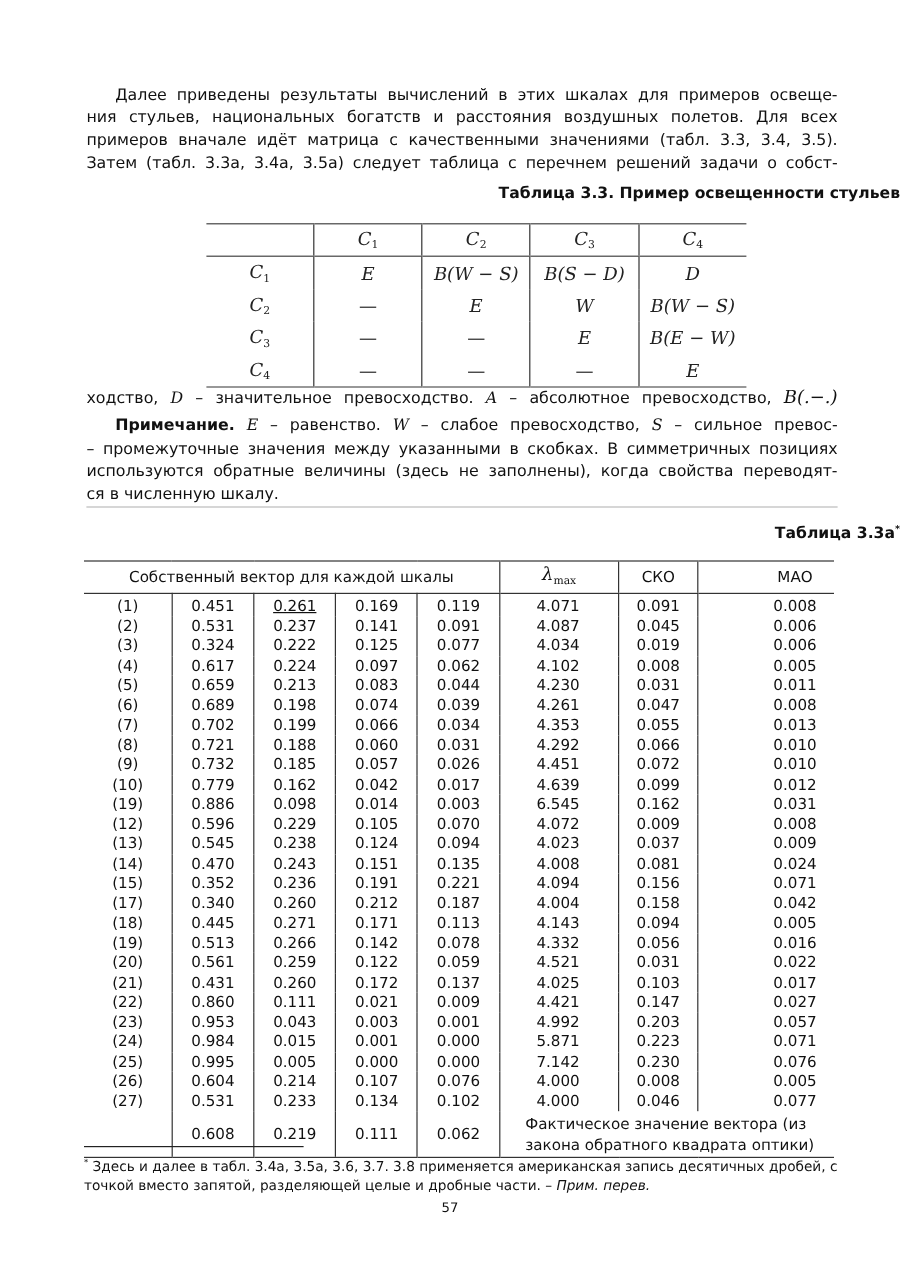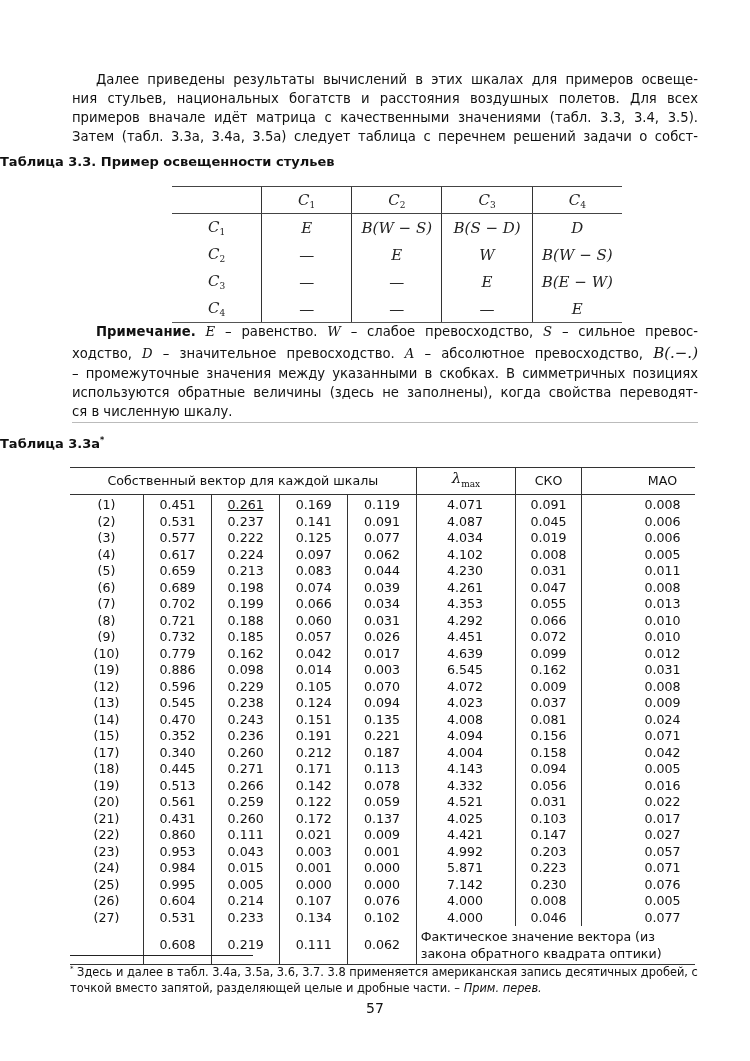--- a/index.html
+++ b/index.html
@@ -9,7 +9,7 @@
           text-align: justify; }
   .para .line { display: block; text-align: justify; text-align-last: justify; white-space: nowrap; }
   .para .line.last { text-align-last: left; }
-  .caption { position: absolute; left: 0; width: 750px; text-align: left; font-weight: bold; font-size: 13px; }
+  .caption { position: absolute; left: 0; width: 750px; text-align: right; font-weight: bold; font-size: 13px; }
   .math { font-family: "DejaVu Serif", serif; font-style: italic; }
 
   

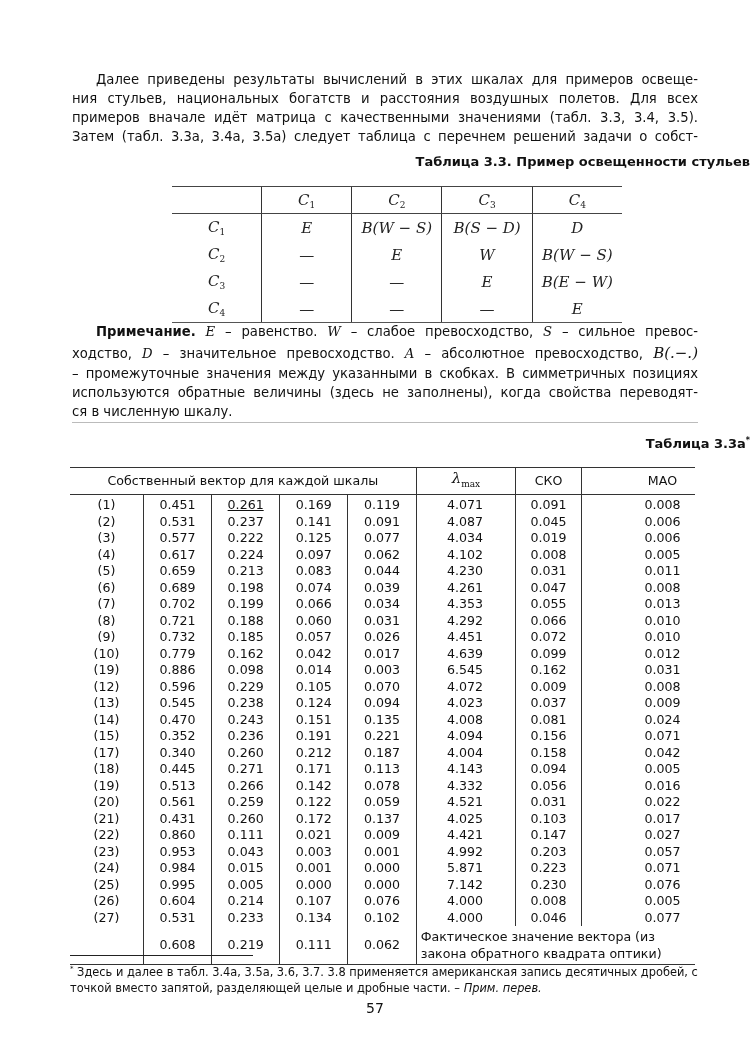--- a/index.html
+++ b/index.html
@@ -98,8 +98,8 @@
 </table>
 
 <div class="para" style="top:321px; line-height:21.5px;">
+  <span class="line"><span>ходство, </span><span class="math">D</span><span> – значительное превосходство. </span><span class="math">A</span><span> – абсолютное превосходство, </span><span class="math" style="font-size:15px;">B(.−.)</span></span>
   <span class="line" style="padding-left:24px;"><b>Примечание.</b> <span class="math">E</span><span> – равенство. </span><span class="math">W</span><span> – слабое превосходство, </span><span class="math">S</span><span> – сильное превос-</span></span>
-  <span class="line"><span>ходство, </span><span class="math">D</span><span> – значительное превосходство. </span><span class="math">A</span><span> – абсолютное превосходство, </span><span class="math" style="font-size:15px;">B(.−.)</span></span>
   <span class="line" style="line-height:19px;">– промежуточные значения между указанными в скобках. В симметричных позициях</span>
   <span class="line" style="line-height:19px;">используются обратные величины (здесь не заполнены), когда свойства переводят-</span>
   <span class="line last" style="line-height:19px;">ся в численную шкалу.</span>

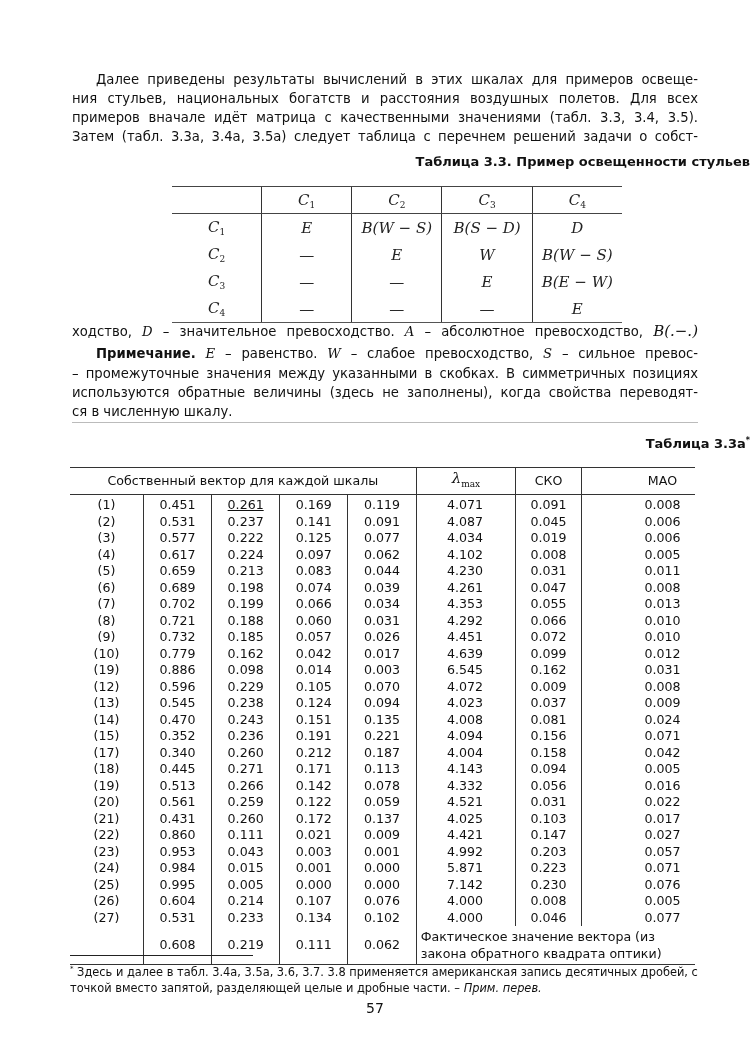--- a/index.html
+++ b/index.html
@@ -138,7 +138,7 @@
       </tr>
       <tr>
         <td class="idx">(3)</td>
-        <td class="v">0.577</td>
+        <td class="v">0.324</td>
         <td class="v">0.222</td>
         <td class="v">0.125</td>
         <td class="v">0.077</td>

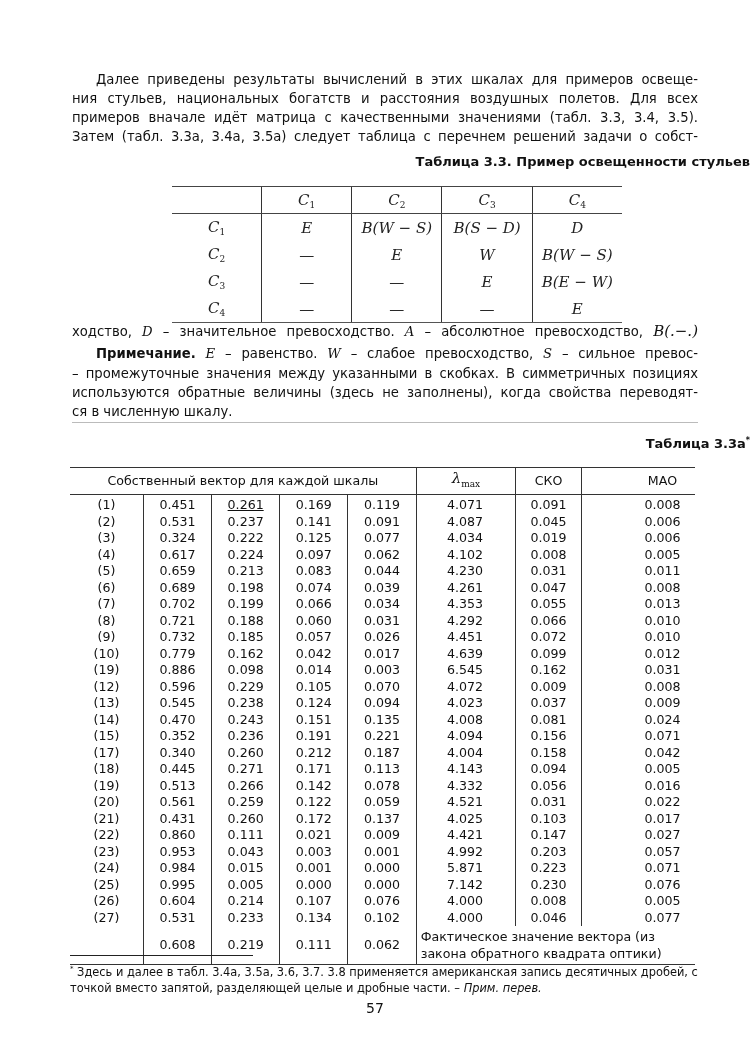--- a/index.html
+++ b/index.html
@@ -34,7 +34,7 @@
   #t33a td.mao { width: 75px; border-left: 1px solid #333; padding-left: 48px; }
   #t33a tr.head td.lam { text-align: center; padding-right: 0; }
   #t33a tr.final td { height: 38px; border-bottom: 1.5px solid #333; }
-  #t33a tr.final td.note { text-align: left; white-space: normal; line-height: 17px; padding-left: 4px;
+  #t33a tr.final td.note { text-align: left; white-space: normal; line-height: 17px; padding-left: 21px;
             border-left: 1px solid #333; font-size: 12.6px; }
   .lam-sym { font-family: "DejaVu Serif", serif; font-style: italic; font-size: 15px; }
   .lam-sub { font-family: "DejaVu Serif", serif; font-size: 9px; vertical-align: -4px; }

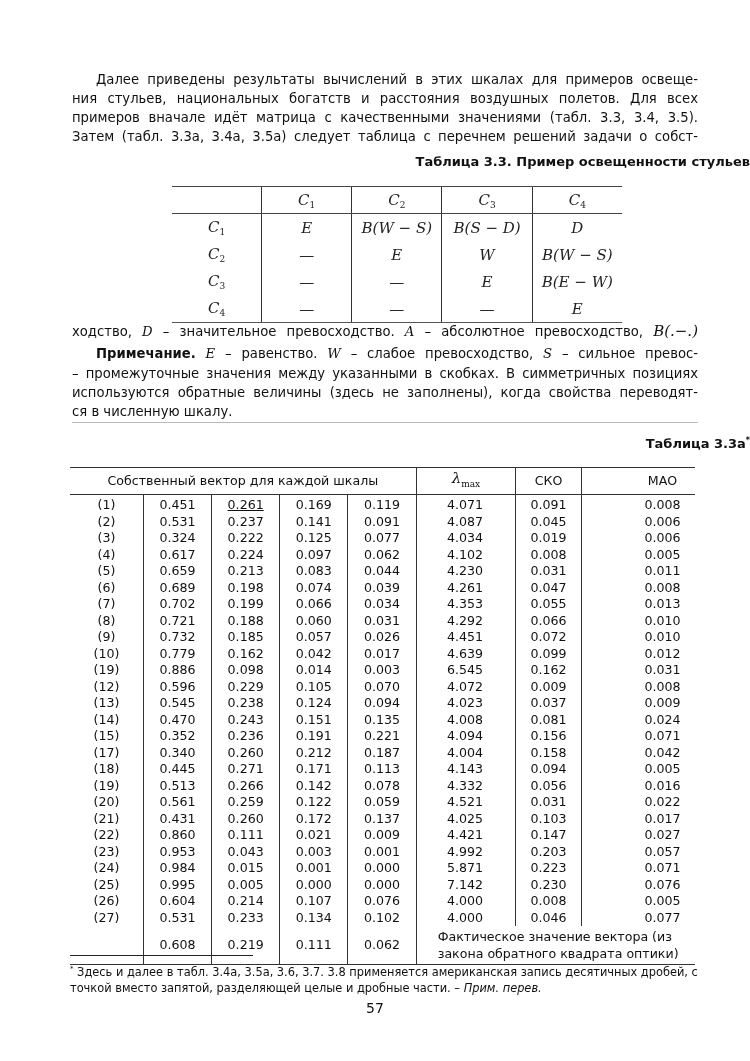--- a/index.html
+++ b/index.html
@@ -43,7 +43,7 @@
   .footnote { position: absolute; left: 70px; top: 961px; width: 630px; font-size: 11.4px; line-height: 16px; }
   .footnote .line { display: block; white-space: nowrap; }
   .footnote sup { font-size: 7px; vertical-align: 5px; }
-  .page-num { position: absolute; left: 0; width: 750px; top: 1000px; text-align: center; font-size: 14px; }
+  .page-num { position: absolute; left: 0; width: 750px; top: 1000px; text-align: center; font-size: 11px; }
 </style>
 </head>
 <body>

